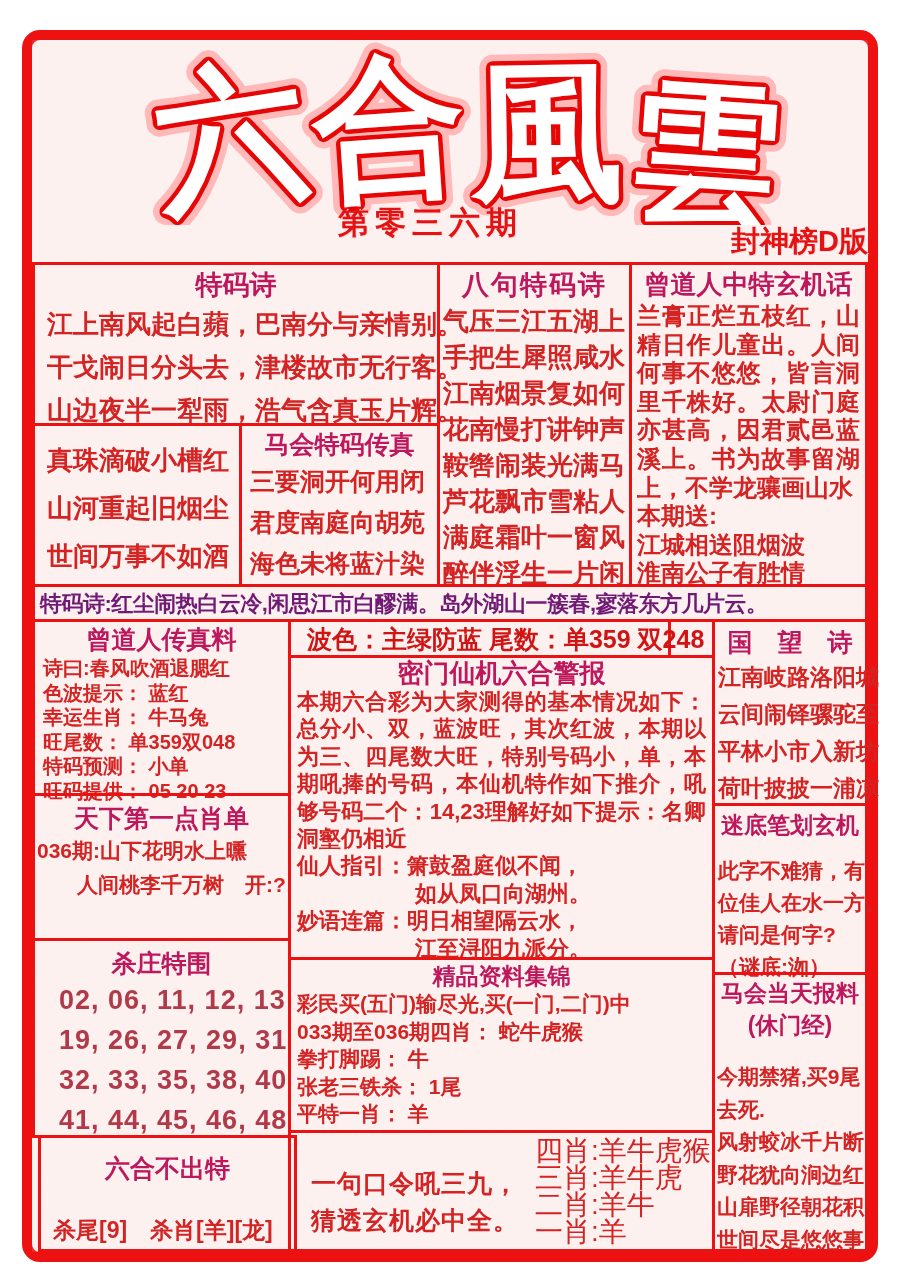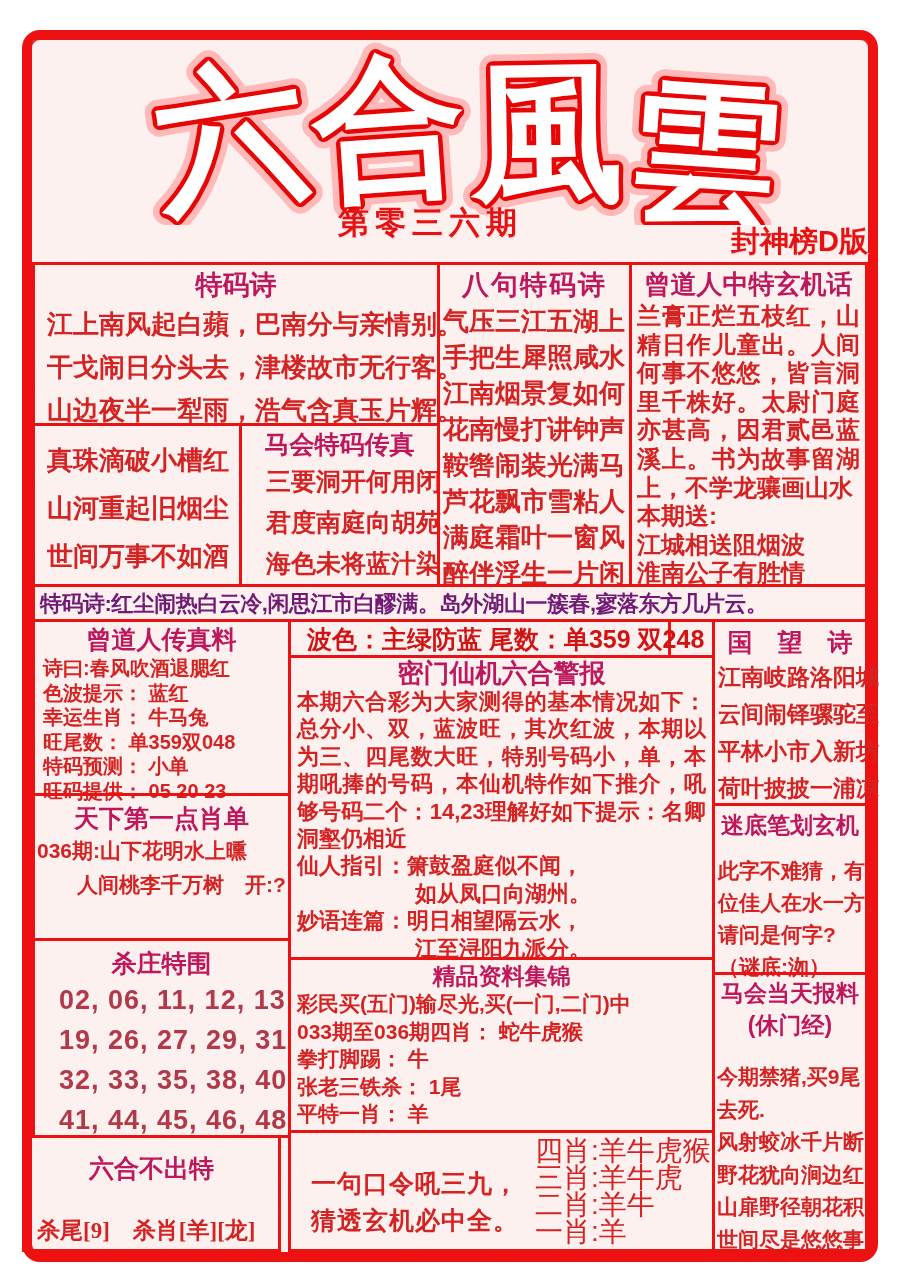--- a/index.html
+++ b/index.html
@@ -22,7 +22,7 @@
   .a2 .ln{font-size:26px;line-height:48px;padding-left:12px;font-weight:bold;}
   .a2{padding-top:10px;}
   .a3t{font-size:25px;margin-top:2px;}
-  .a3 .ln{font-size:25px;line-height:41px;padding-left:24px;font-weight:bold;}
+  .a3 .ln{font-size:25px;line-height:41px;padding-left:8px;font-weight:bold;}
   .b .bt{font-size:27px;margin-top:2px;letter-spacing:2px;}
   .b .ln{font-size:26px;line-height:36px;padding-left:3px;font-weight:bold;}
   .c .bt{font-size:26px;margin-top:2px;}

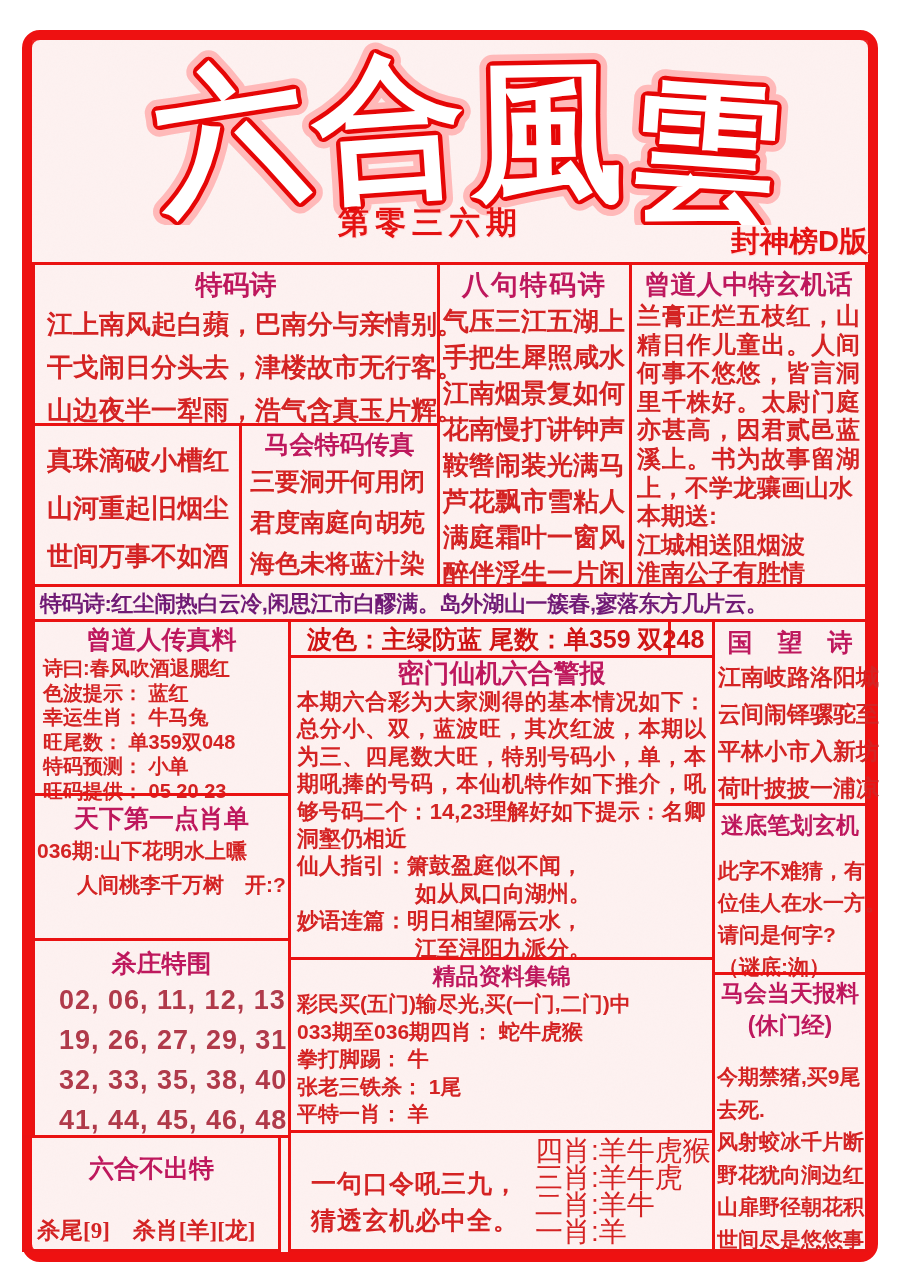--- a/index.html
+++ b/index.html
@@ -164,7 +164,7 @@
     <div class="ln">41, 44, 45, 46, 48</div>
   </div>
 
-  <div class="box l4" style="left:22px;top:1135px;width:259px;height:117px;font-family:Liberation Serif, serif;">
+  <div class="box l4" style="left:38px;top:1135px;width:259px;height:117px;">
     <div class="bt">六合不出特</div>
     <div class="ln">杀尾[9]　杀肖[羊][龙]</div>
   </div>

